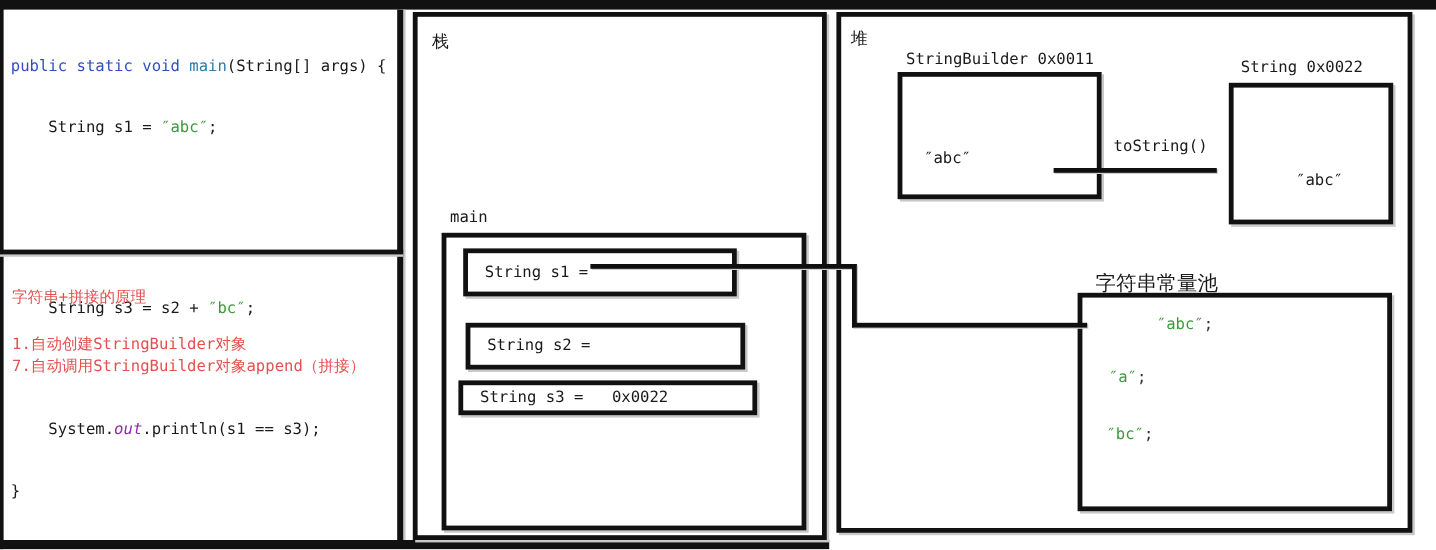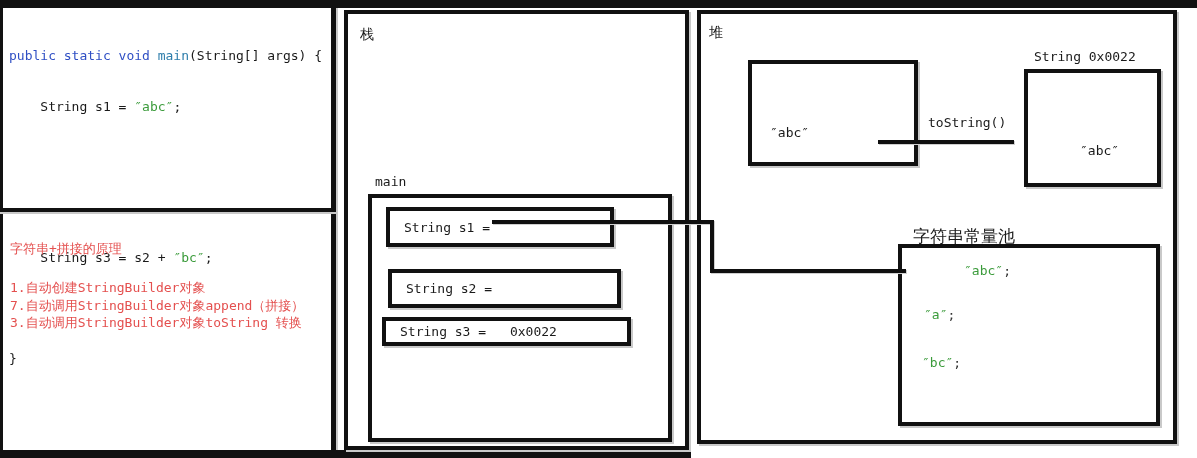--- a/index.html
+++ b/index.html
@@ -122,6 +122,7 @@
   <div class="panel heap-panel">
     <div class="panel-label heap-label">堆</div>
 
+    <div class="obj-title sb-title">StringBuilder 0x0011</div>
     <div class="obj-box sb-box">
       <span class="obj-value sb-value">″abc″</span>
     </div>

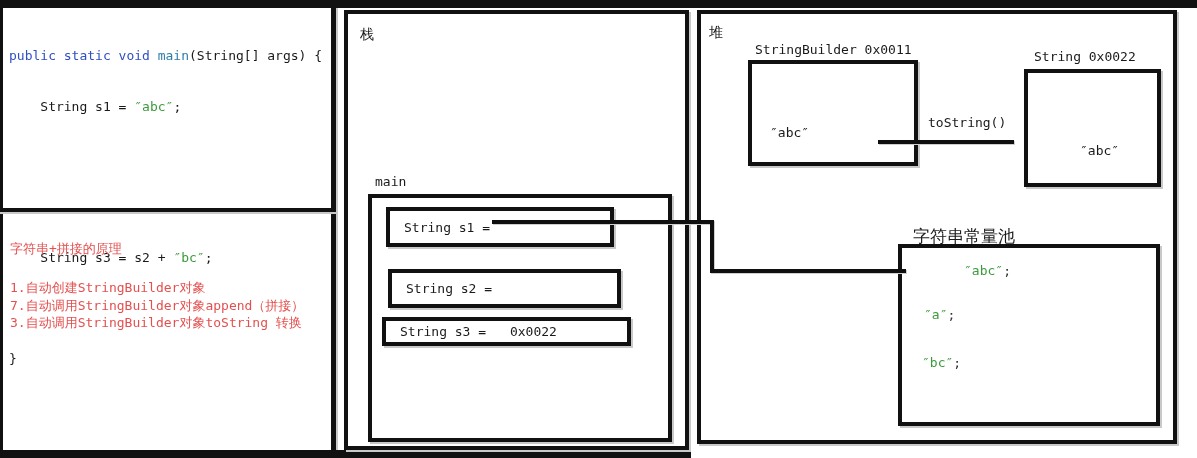--- a/index.html
+++ b/index.html
@@ -99,7 +99,6 @@
     <div class="note-title">字符串+拼接的原理</div>
     <div class="note-item">1.自动创建StringBuilder对象</div>
     <div class="note-item">7.自动调用StringBuilder对象append（拼接）</div>
-    <div class="note-item">3.自动调用StringBuilder对象toString 转换</div>
   </div>
 
   <div class="panel stack-panel">

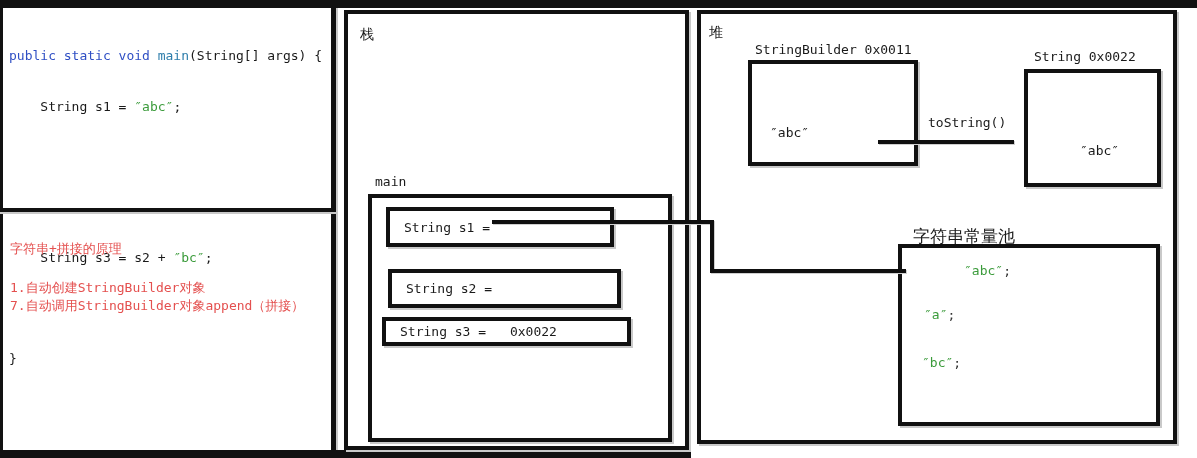--- a/index.html
+++ b/index.html
@@ -92,6 +92,7 @@
     <div class="cl"></div>
     <div class="cl"><span>    String s3 = s2 + </span><span class="str">″bc″</span><span>;</span></div>
     <div class="cl"></div>
+    <div class="cl"><span>    System.</span><span class="field">out</span><span>.println(s1 == s3);</span></div>
     <div class="cl"><span>}</span></div>
   </div>
 

